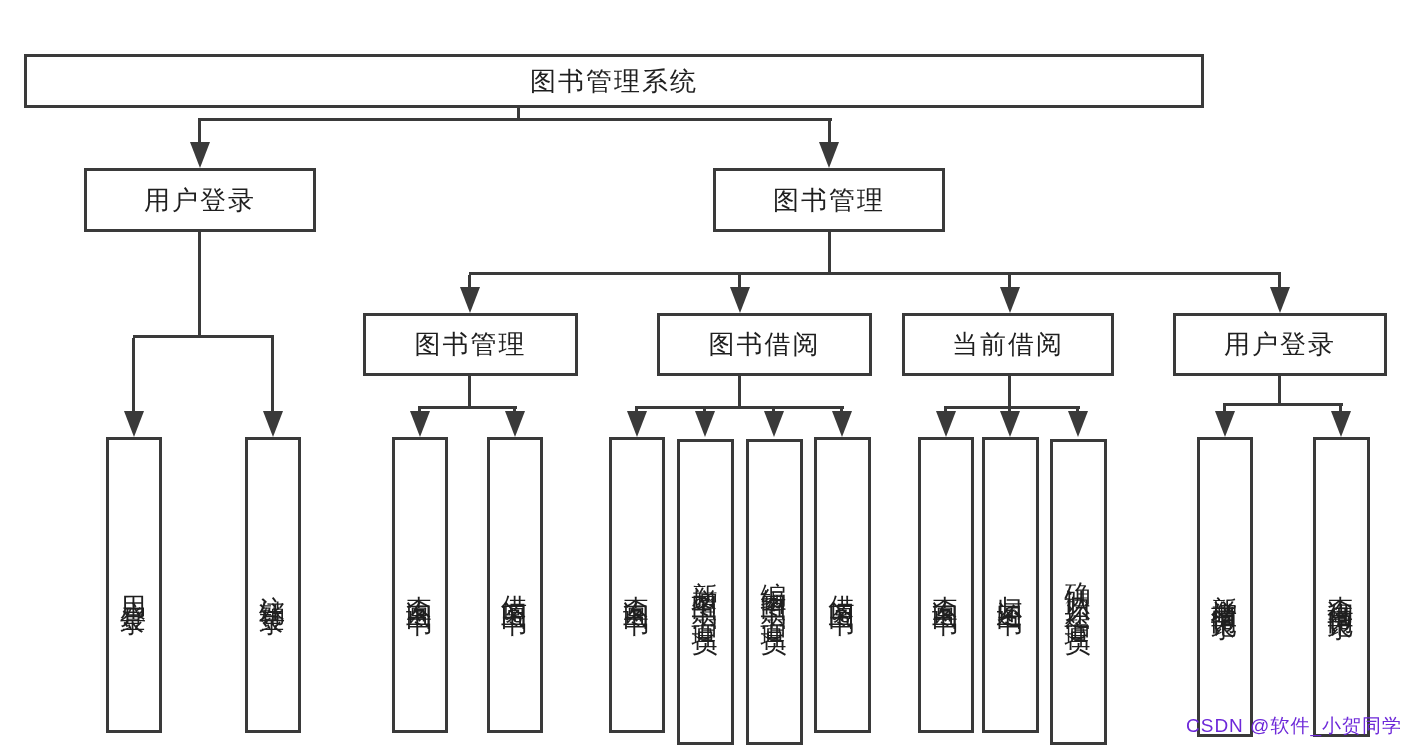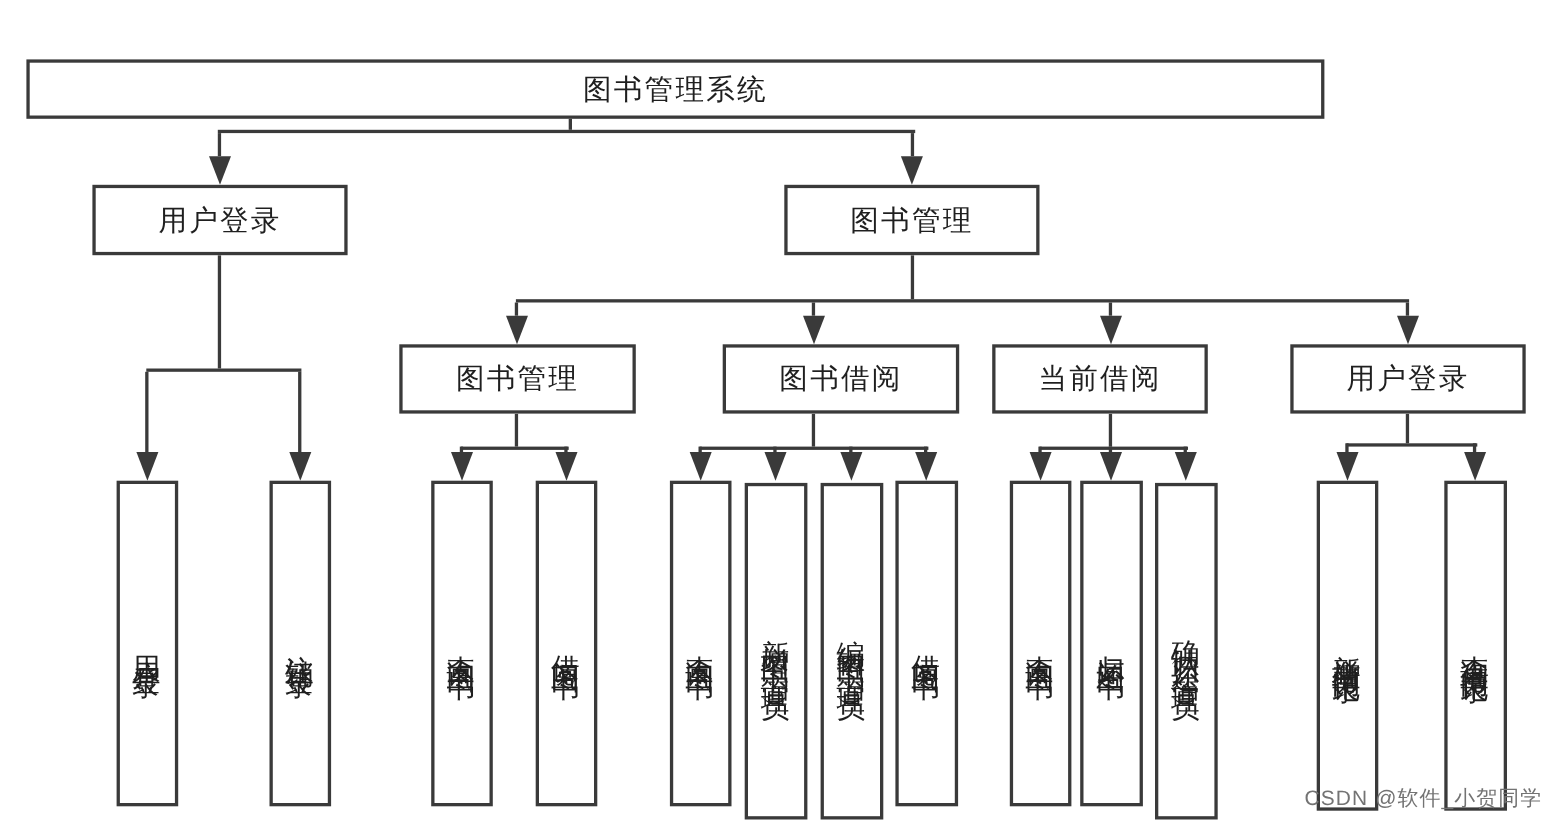--- a/index.html
+++ b/index.html
@@ -75,7 +75,7 @@
   <div class="box" style="left:633px;top:313px;width:215px;height:63px;margin-left:24px;">
     <span class="label">图书借阅</span>
   </div>
-  <div class="box" style="left:902px;top:313px;width:196px;height:63px;">
+  <div class="box" style="left:902px;top:313px;width:212px;height:63px;">
     <span class="label">当前借阅</span>
   </div>
   <div class="box" style="left:1173px;top:313px;width:214px;height:63px;">

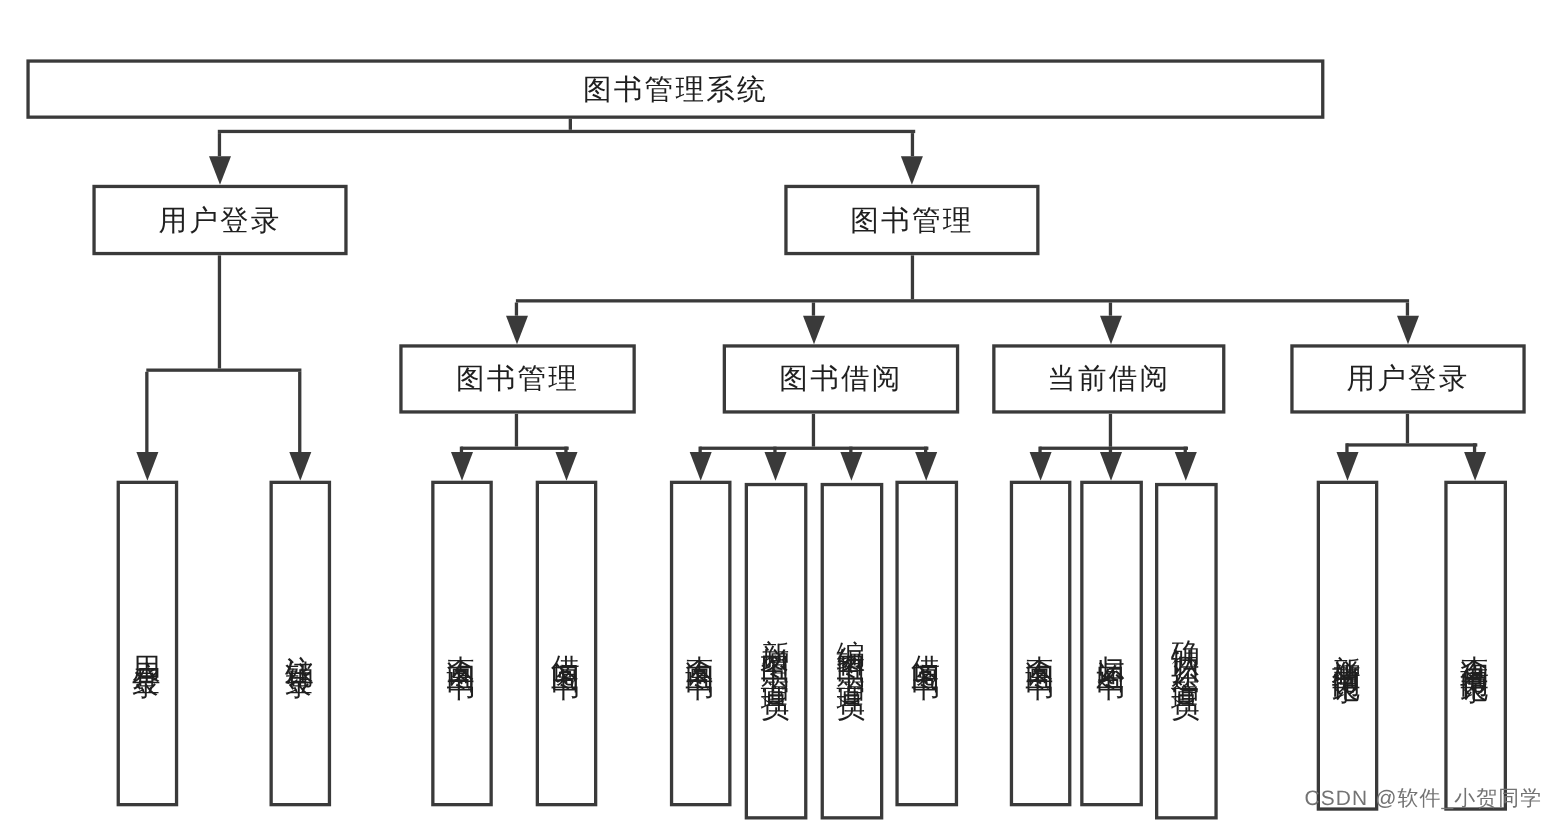--- a/index.html
+++ b/index.html
@@ -25,7 +25,7 @@
   }
   .watermark{
     position:absolute;left:1186px;top:713px;font-size:19px;letter-spacing:1px;
-    color:#737373;z-index:5;white-space:nowrap;
+    color:#6d28d9;z-index:5;white-space:nowrap;
   }
 </style>
 </head>

